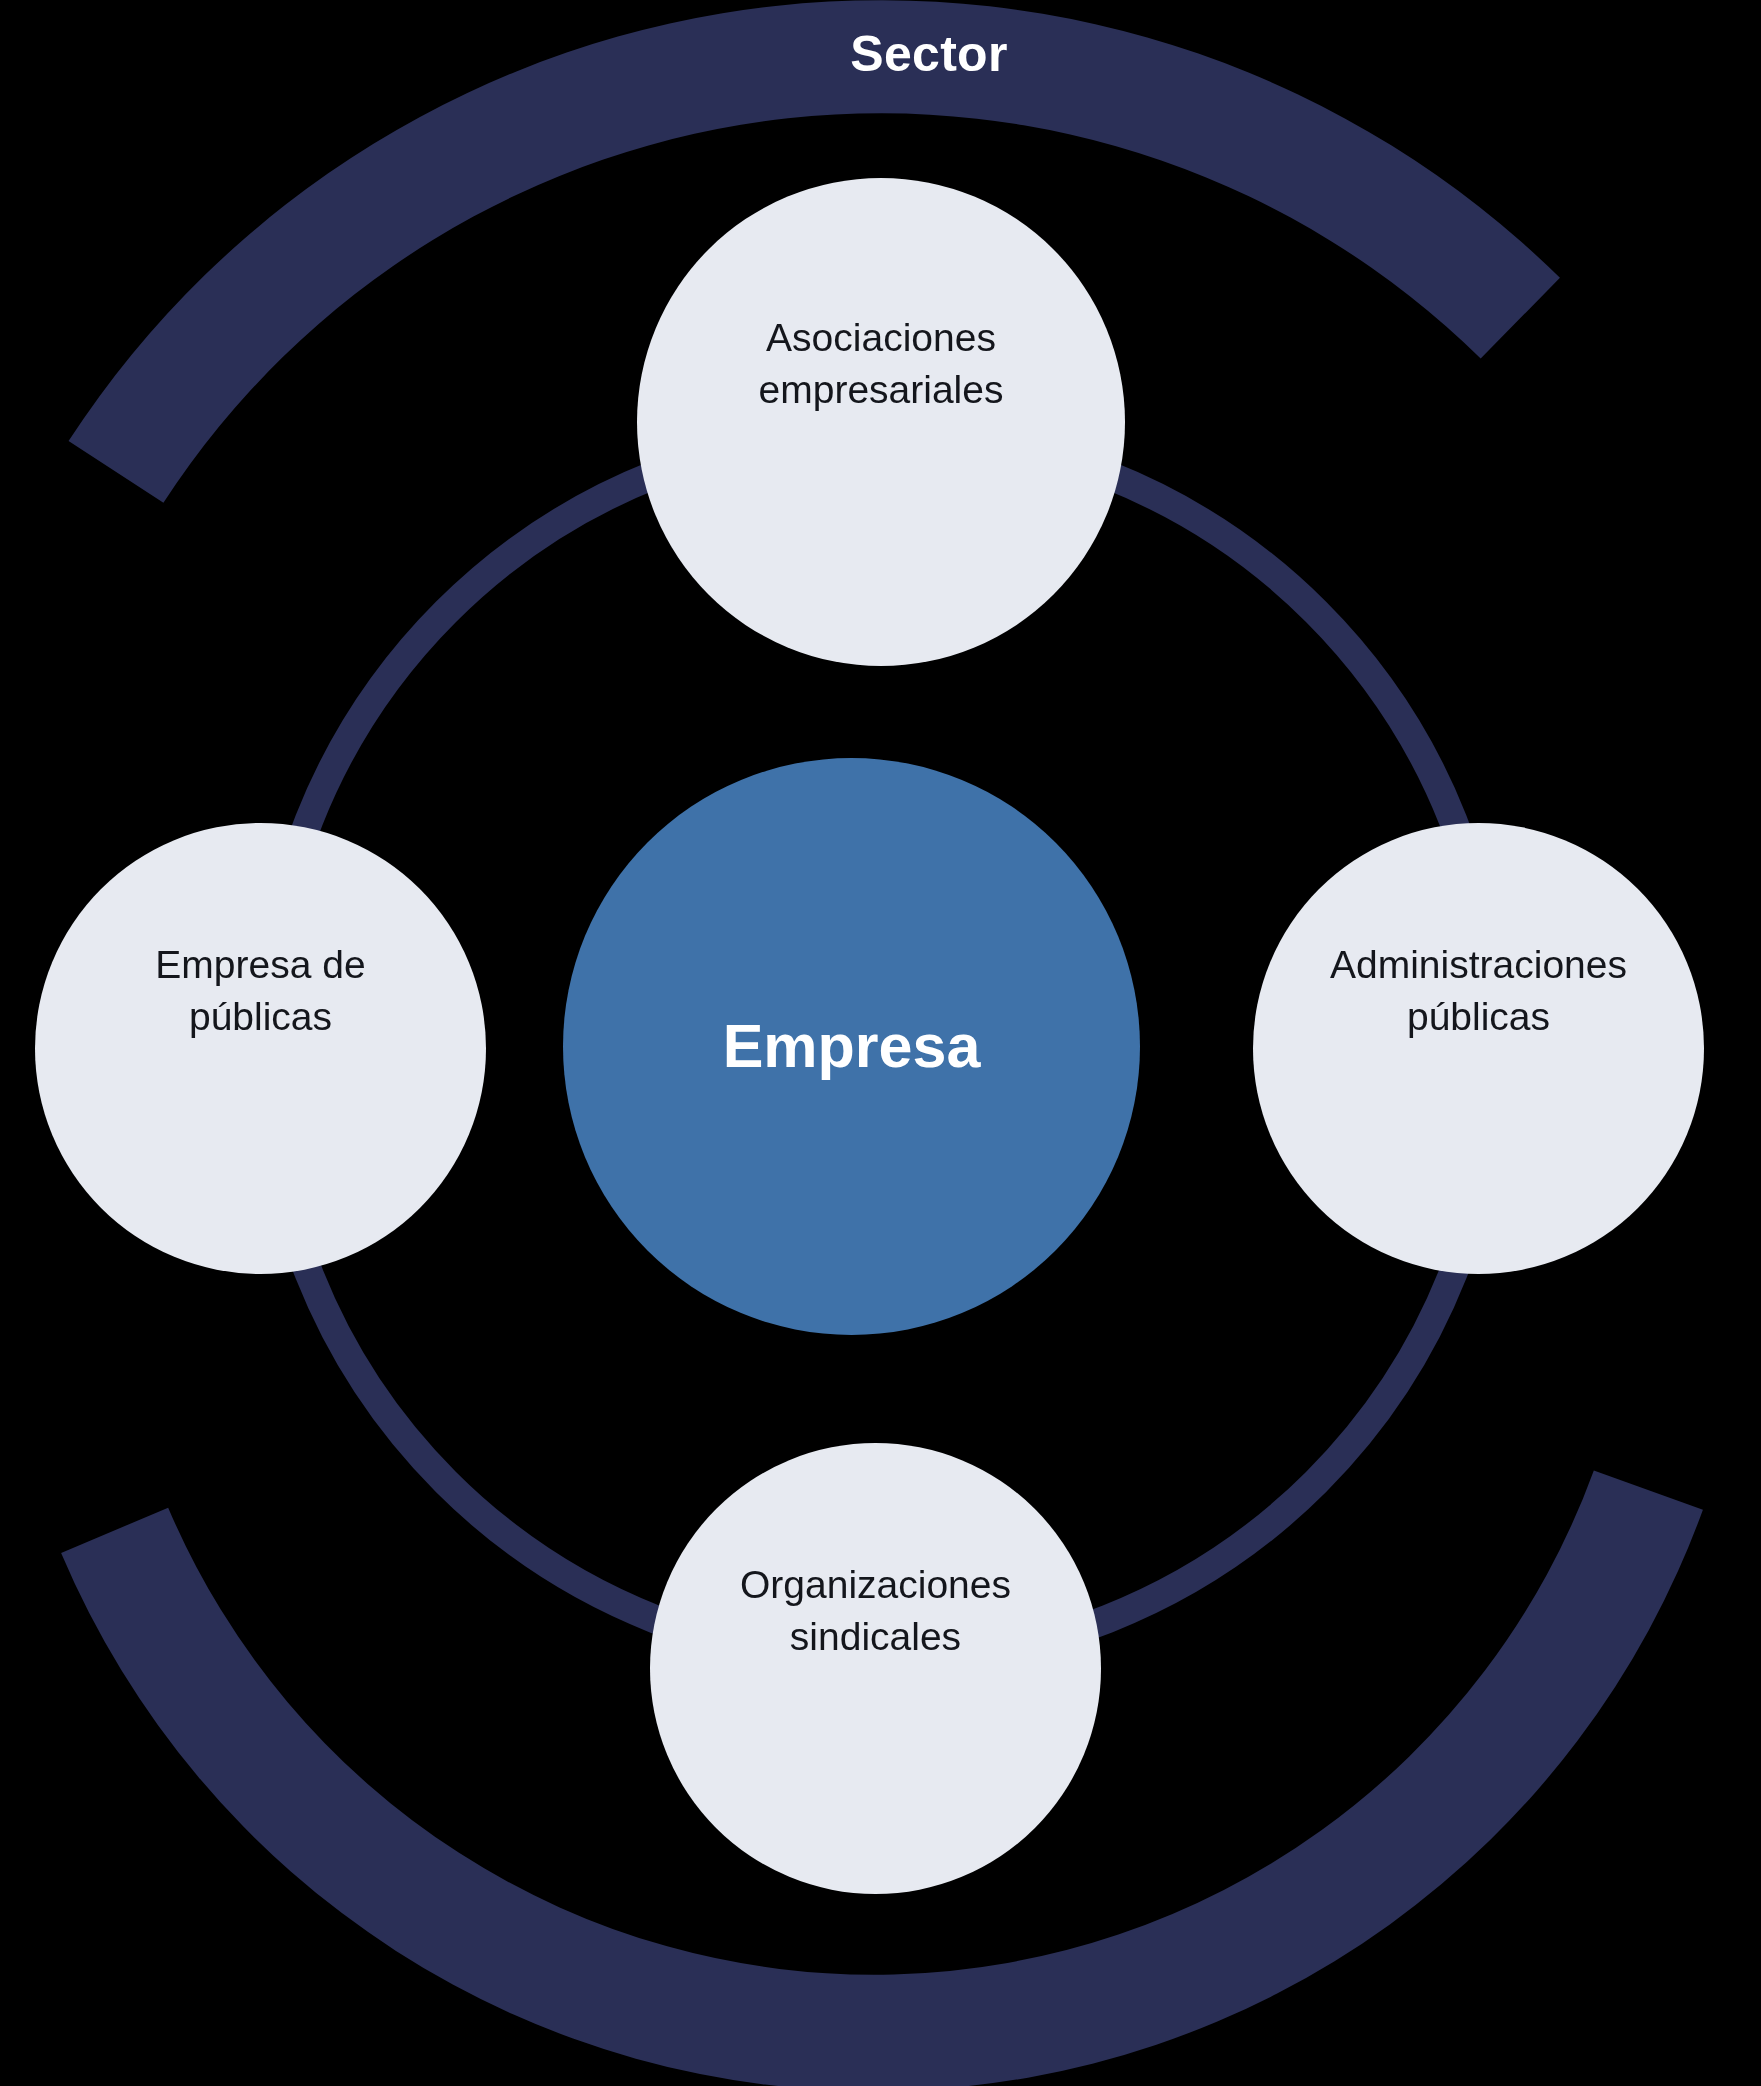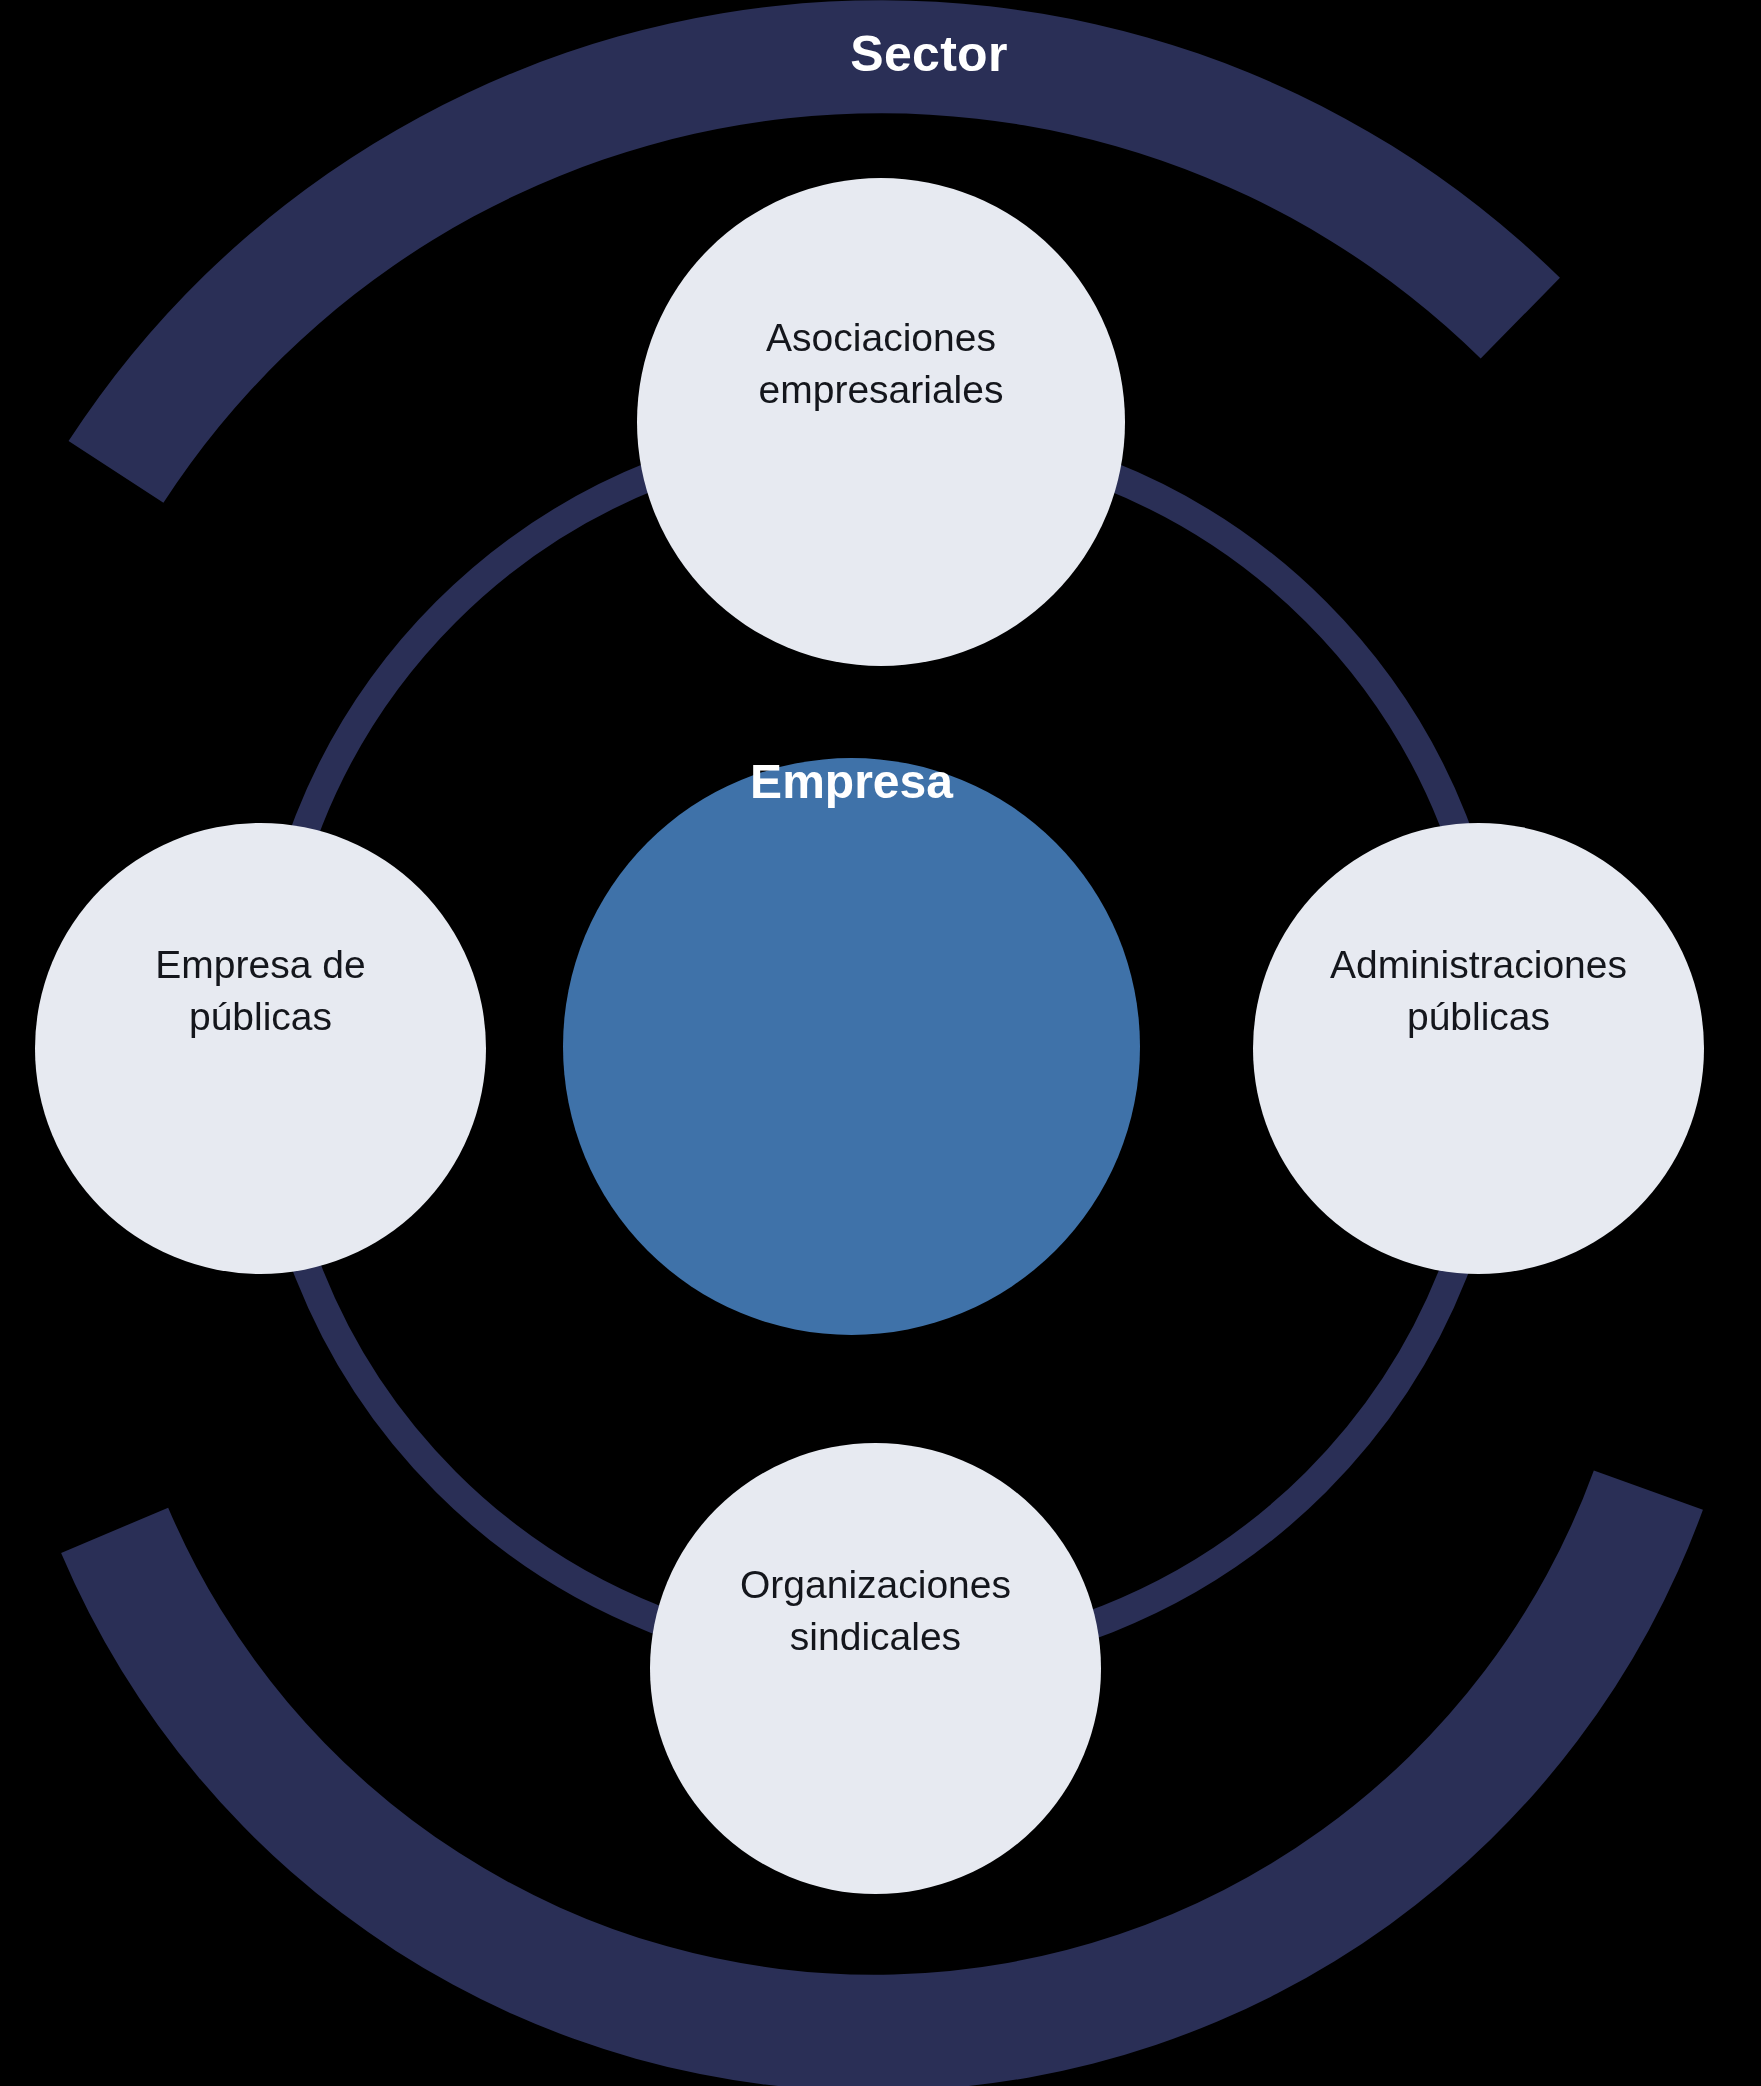--- a/index.html
+++ b/index.html
@@ -78,10 +78,11 @@
     border-radius: 50%;
     background: #3F72A9;
     display: flex;
+    align-items: center;
     justify-content: center;
     color: #FFFFFF;
     font-weight: 700;
-    font-size: 48px;
+    font-size: 61px;
     line-height: 1;
   }
 </style>

